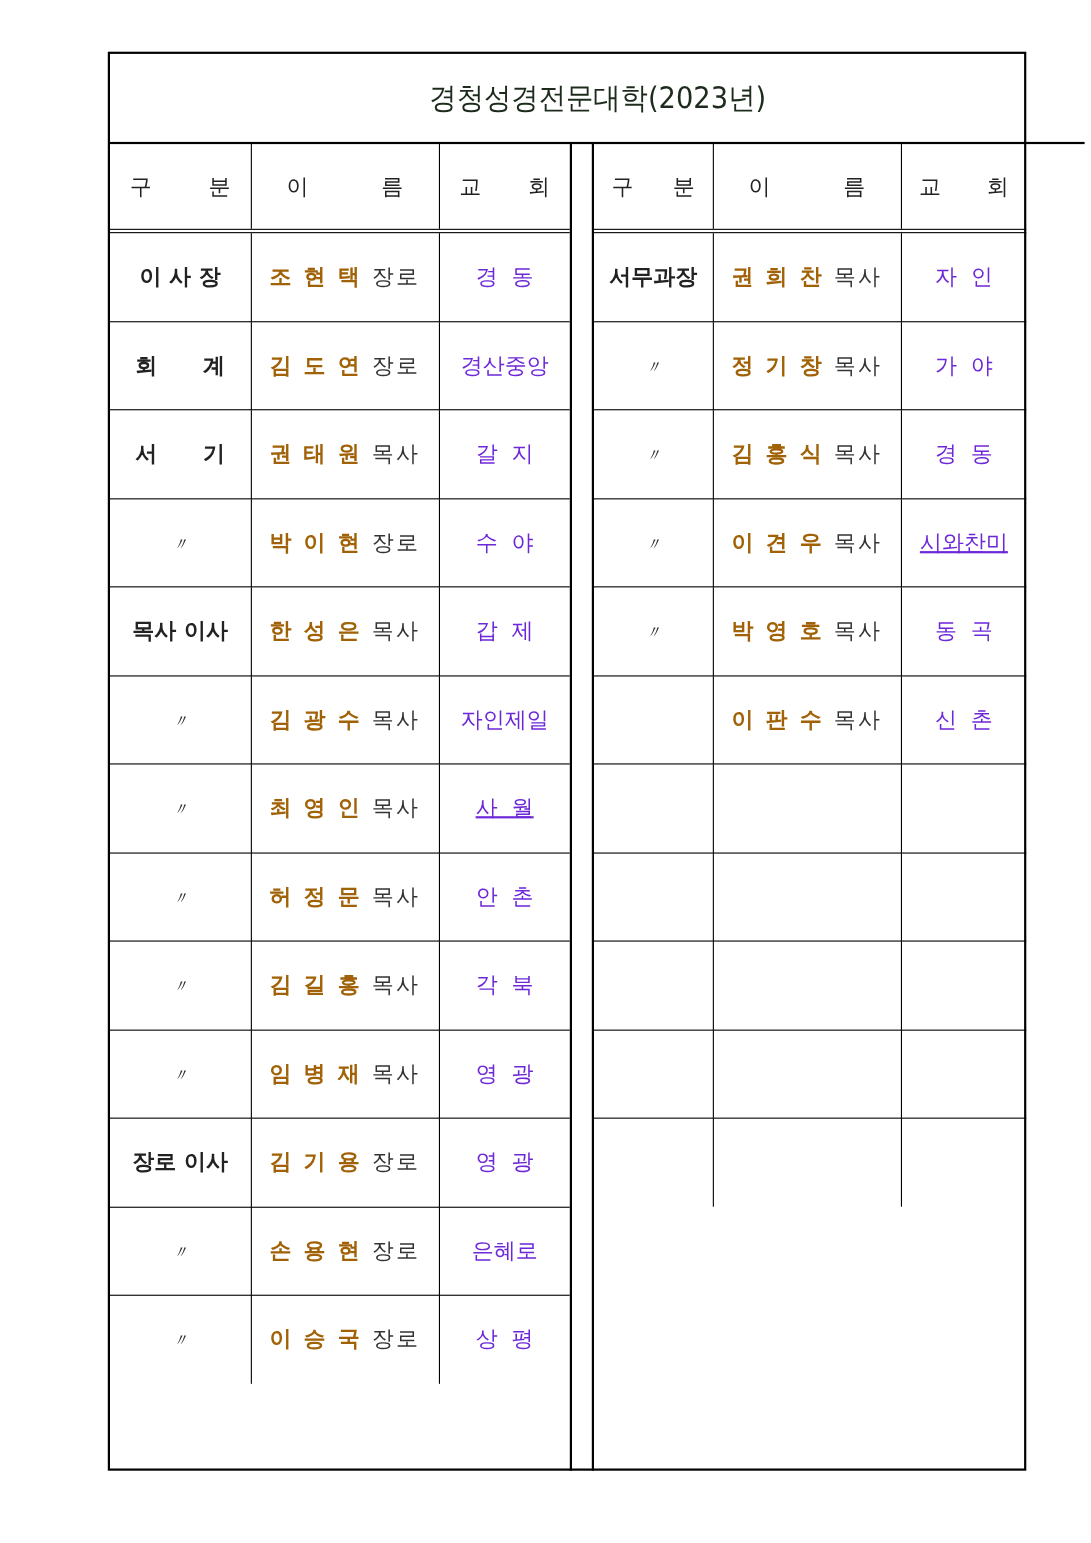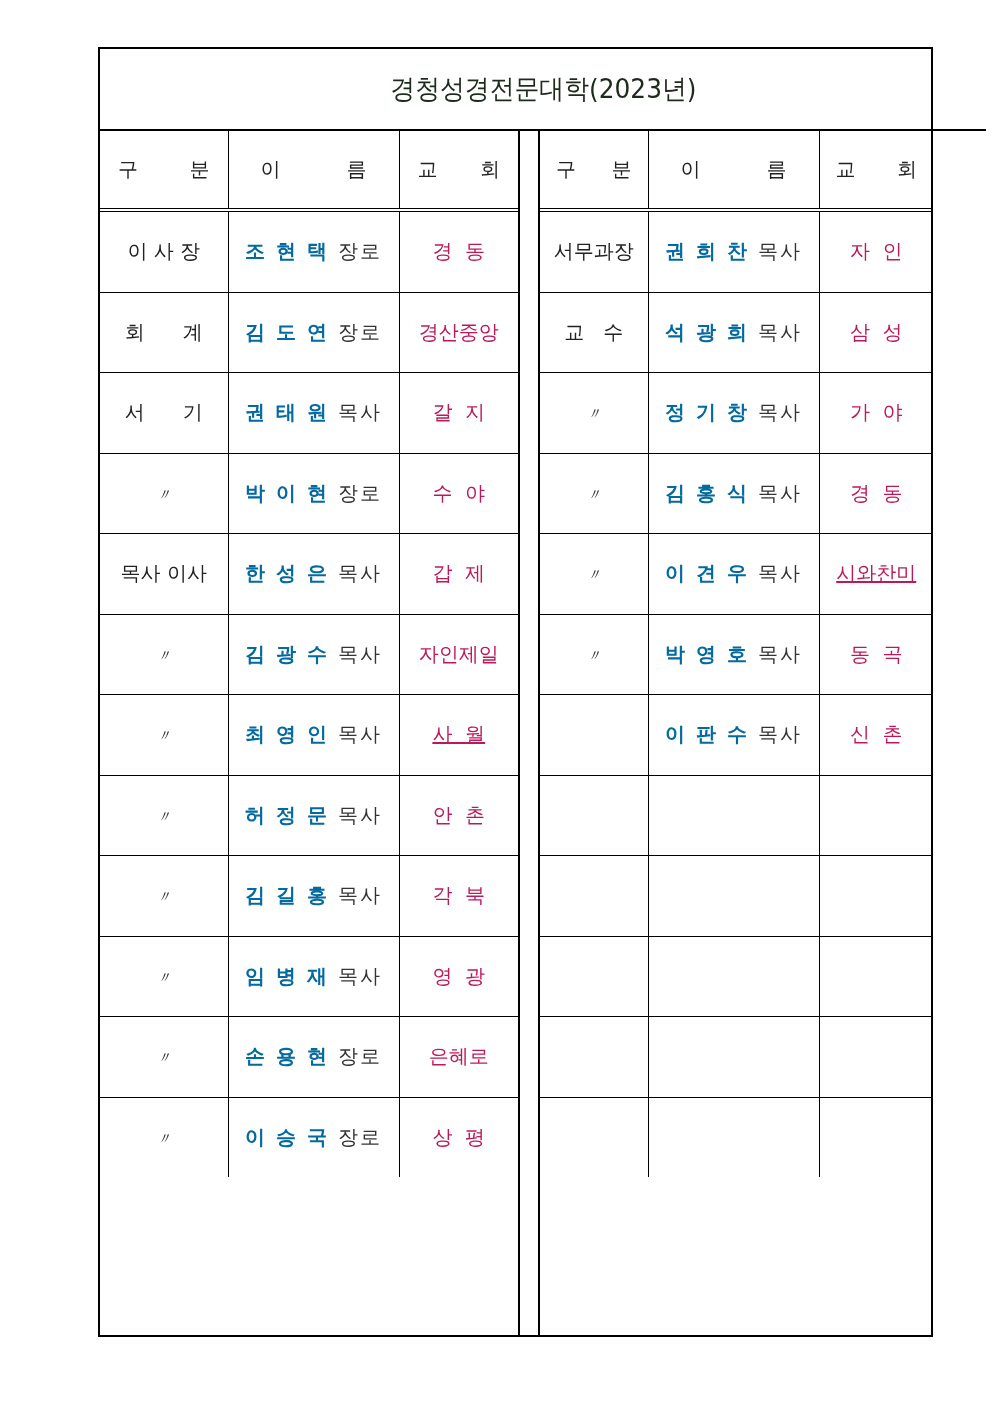--- a/index.html
+++ b/index.html
@@ -35,7 +35,7 @@
   .name .ttl { letter-spacing: 2px; color: #333; margin-left: 0px; }
 
   .ditto { font-style: italic; font-size: 16px; color: #333; }
-  .cat { letter-spacing: 0px; }
+  .cat { letter-spacing: 0px; font-weight: bold; }
   .church { color: #be185d; }
 </style>
 </head>

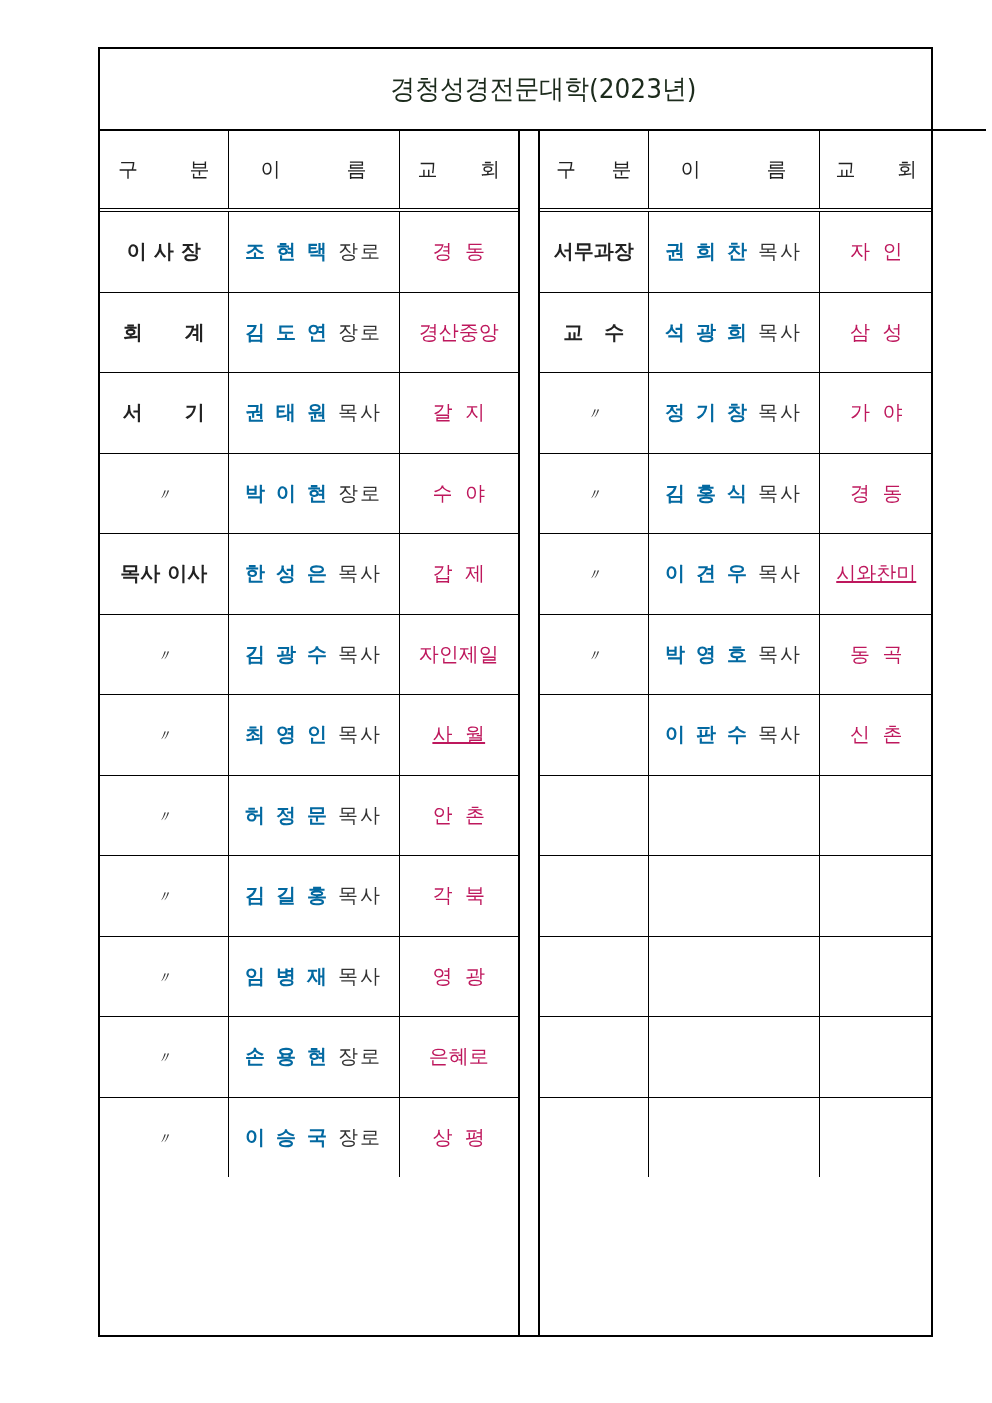--- a/index.html
+++ b/index.html
@@ -31,7 +31,7 @@
   .spread.wide { padding: 0 18px; }
 
   .name { display: inline-flex; align-items: center; gap: 0; }
-  .name .nm { font-weight: bold; letter-spacing: 11px; color: #0369a1; }
+  .name .nm { font-weight: bold; letter-spacing: 11px; color: #a16207; }
   .name .ttl { letter-spacing: 2px; color: #333; margin-left: 0px; }
 
   .ditto { font-style: italic; font-size: 16px; color: #333; }

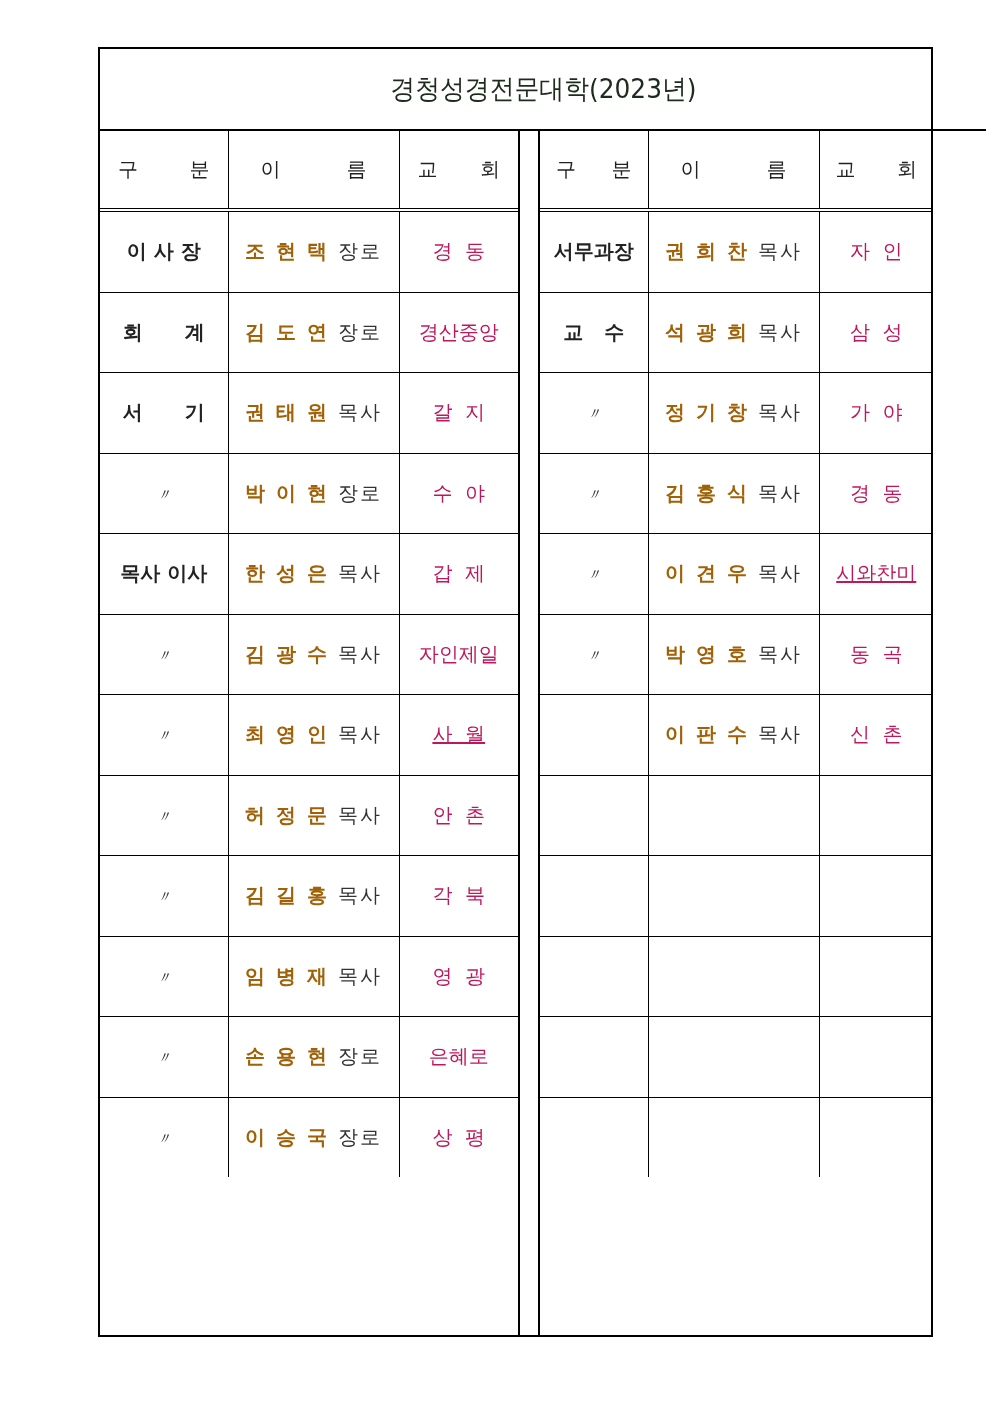--- a/index.html
+++ b/index.html
@@ -36,7 +36,7 @@
 
   .ditto { font-style: italic; font-size: 16px; color: #333; }
   .cat { letter-spacing: 0px; font-weight: bold; }
-  .church { color: #be185d; }
+  .church { color: #6d28d9; }
 </style>
 </head>
 <body>

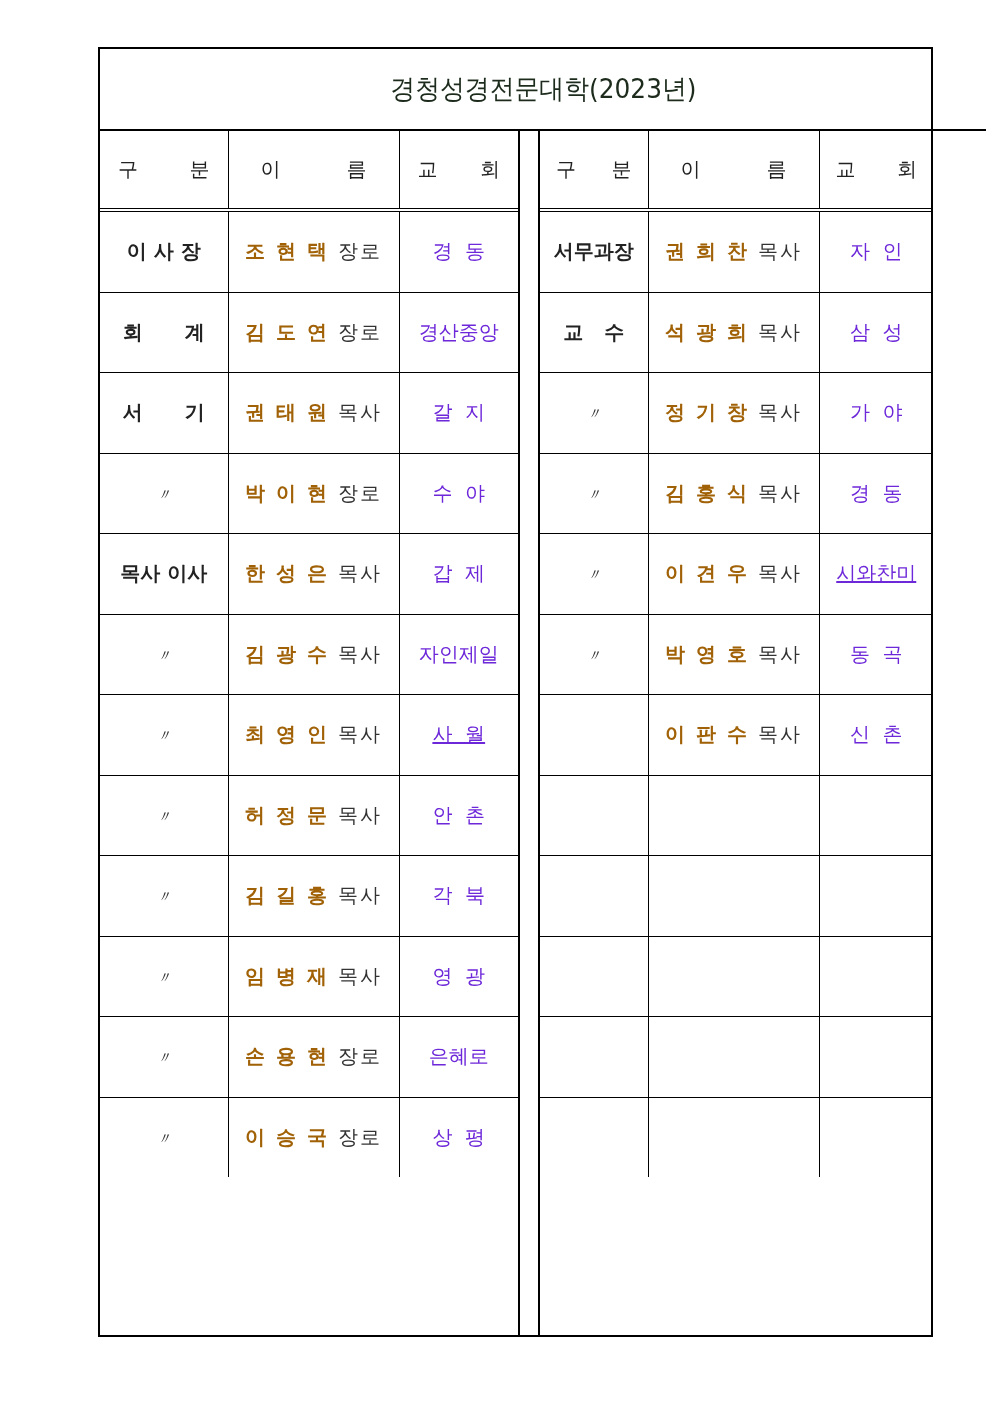--- a/index.html
+++ b/index.html
@@ -215,14 +215,6 @@
             <td><span class="church" style="white-space: pre;">자  인</span></td>
           </tr>
           <tr class="row">
-            <td class="c1"><span class="cat" style="white-space: pre;">교   수</span></td>
-            <td class="c2"><span class="name">
-                <span class="nm">석광희</span>
-                <span class="ttl">목사</span>
-              </span></td>
-            <td><span class="church" style="white-space: pre;">삼  성</span></td>
-          </tr>
-          <tr class="row">
             <td class="c1"><span class="ditto" style="white-space: pre;">〃</span></td>
             <td class="c2"><span class="name">
                 <span class="nm">정기창</span>

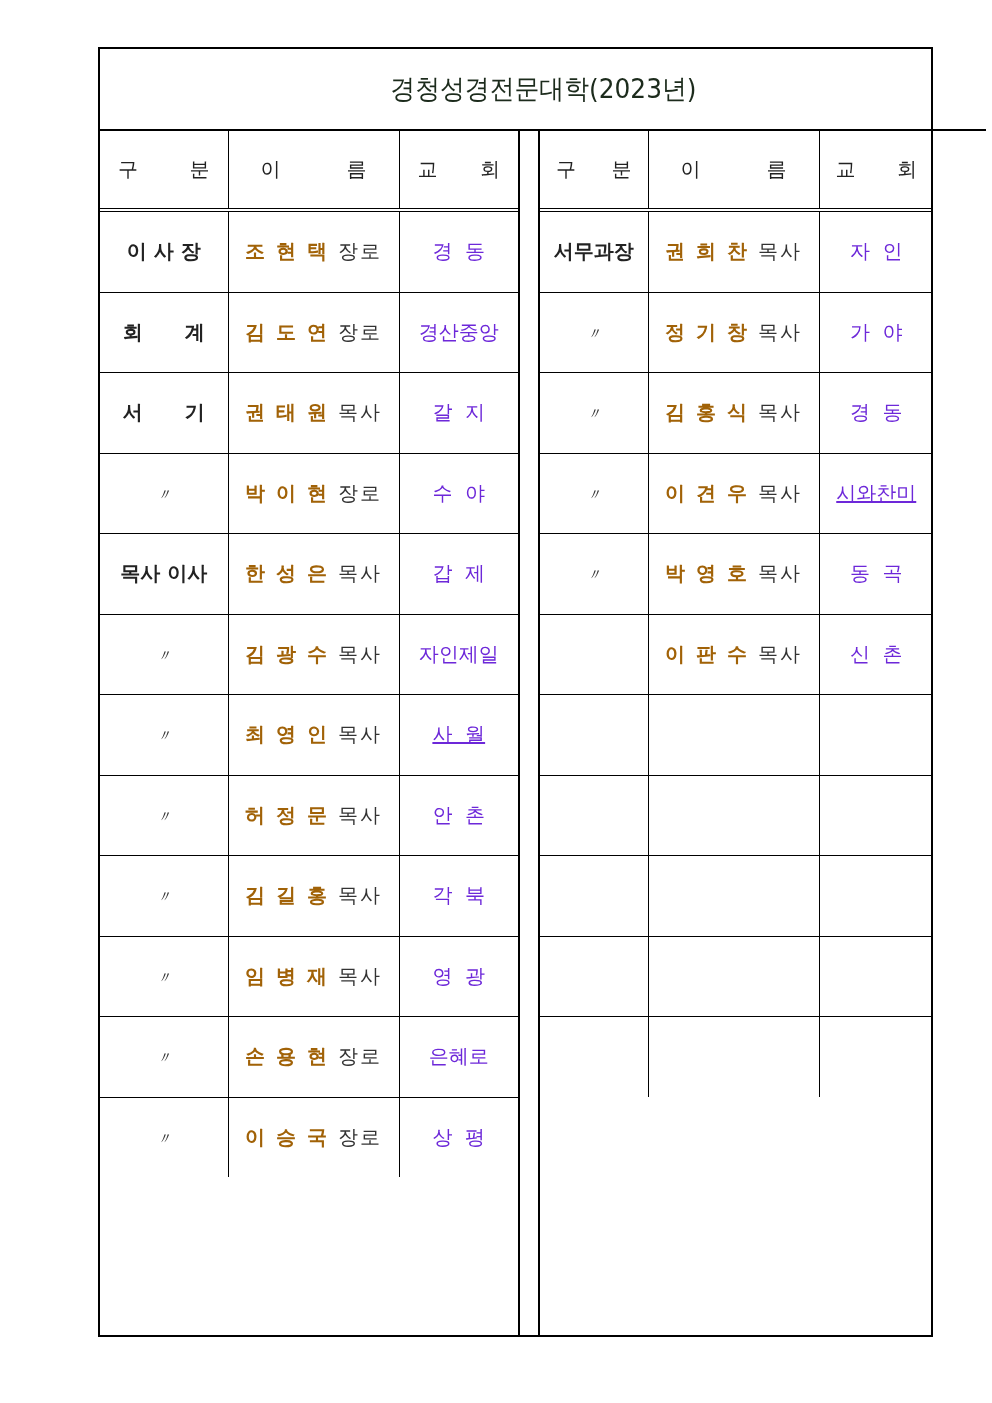--- a/index.html
+++ b/index.html
@@ -157,6 +157,14 @@
             <td><span class="church" style="white-space: pre;">영  광</span></td>
           </tr>
           <tr class="row">
+            <td class="c1"><span class="cat" style="white-space: pre;">장로 이사</span></td>
+            <td class="c2"><span class="name">
+                <span class="nm">김기용</span>
+                <span class="ttl">장로</span>
+              </span></td>
+            <td><span class="church" style="white-space: pre;">영  광</span></td>
+          </tr>
+          <tr class="row">
             <td class="c1"><span class="ditto" style="white-space: pre;">〃</span></td>
             <td class="c2"><span class="name">
                 <span class="nm">손용현</span>

